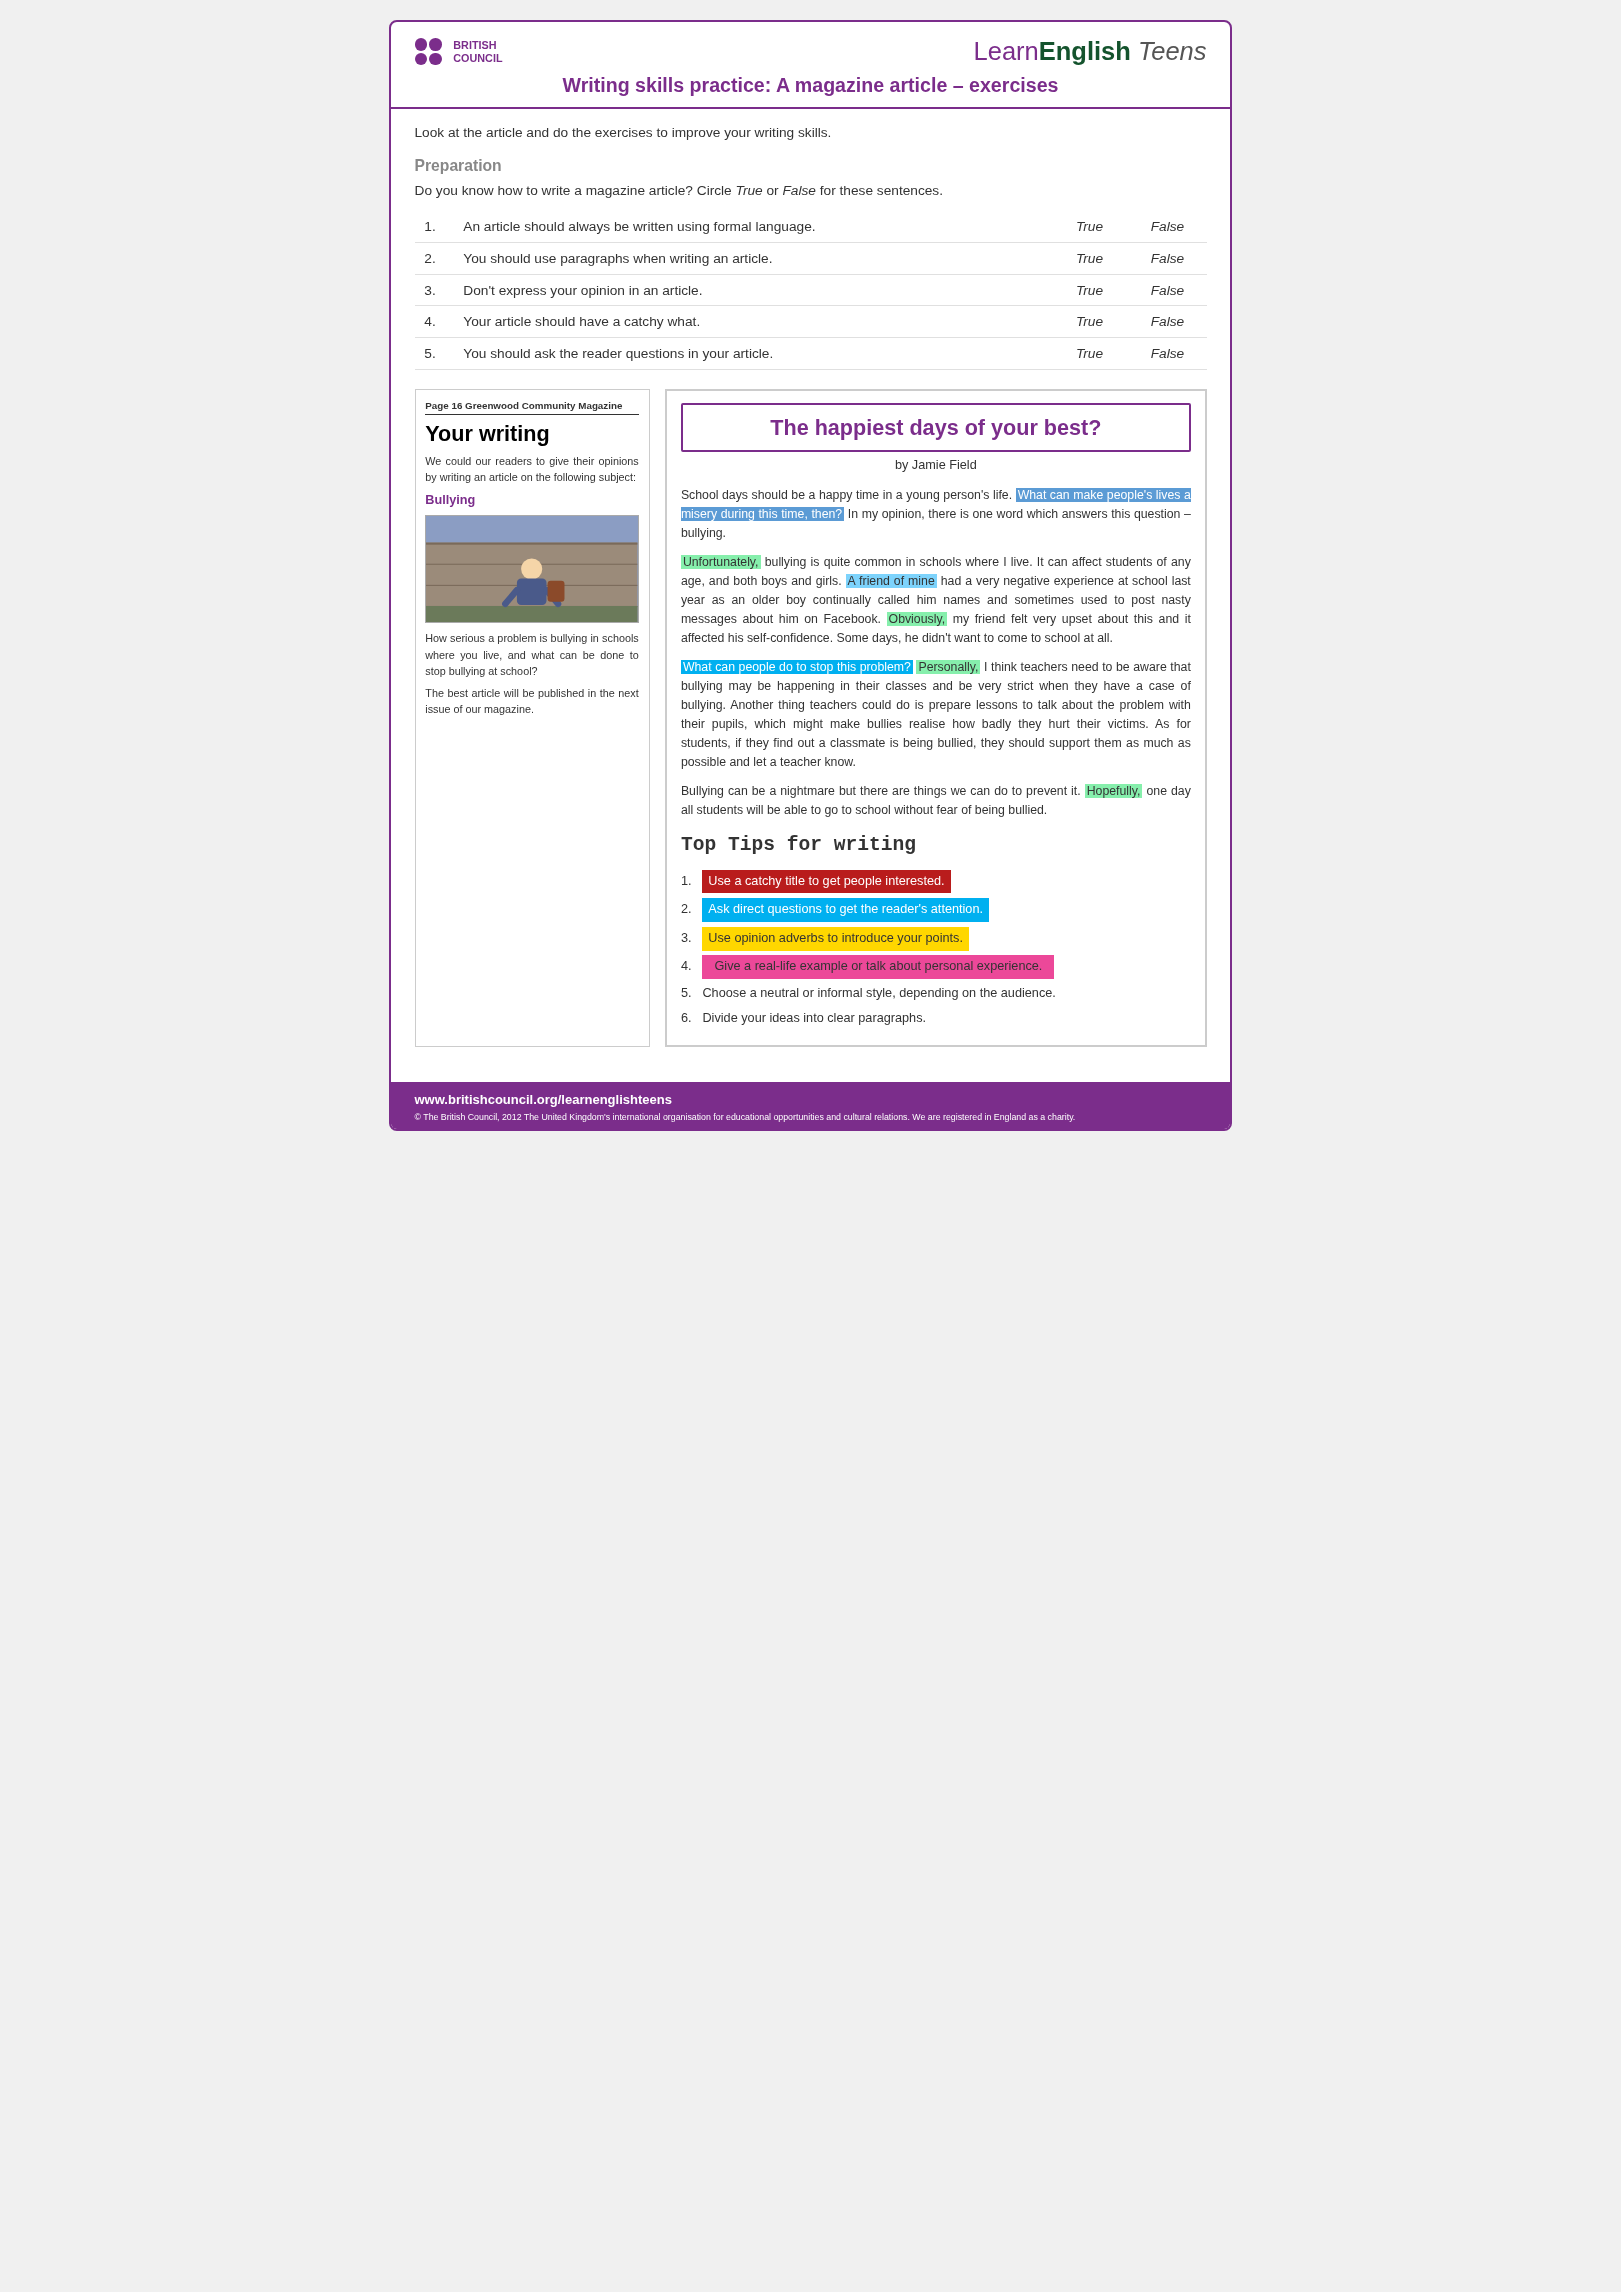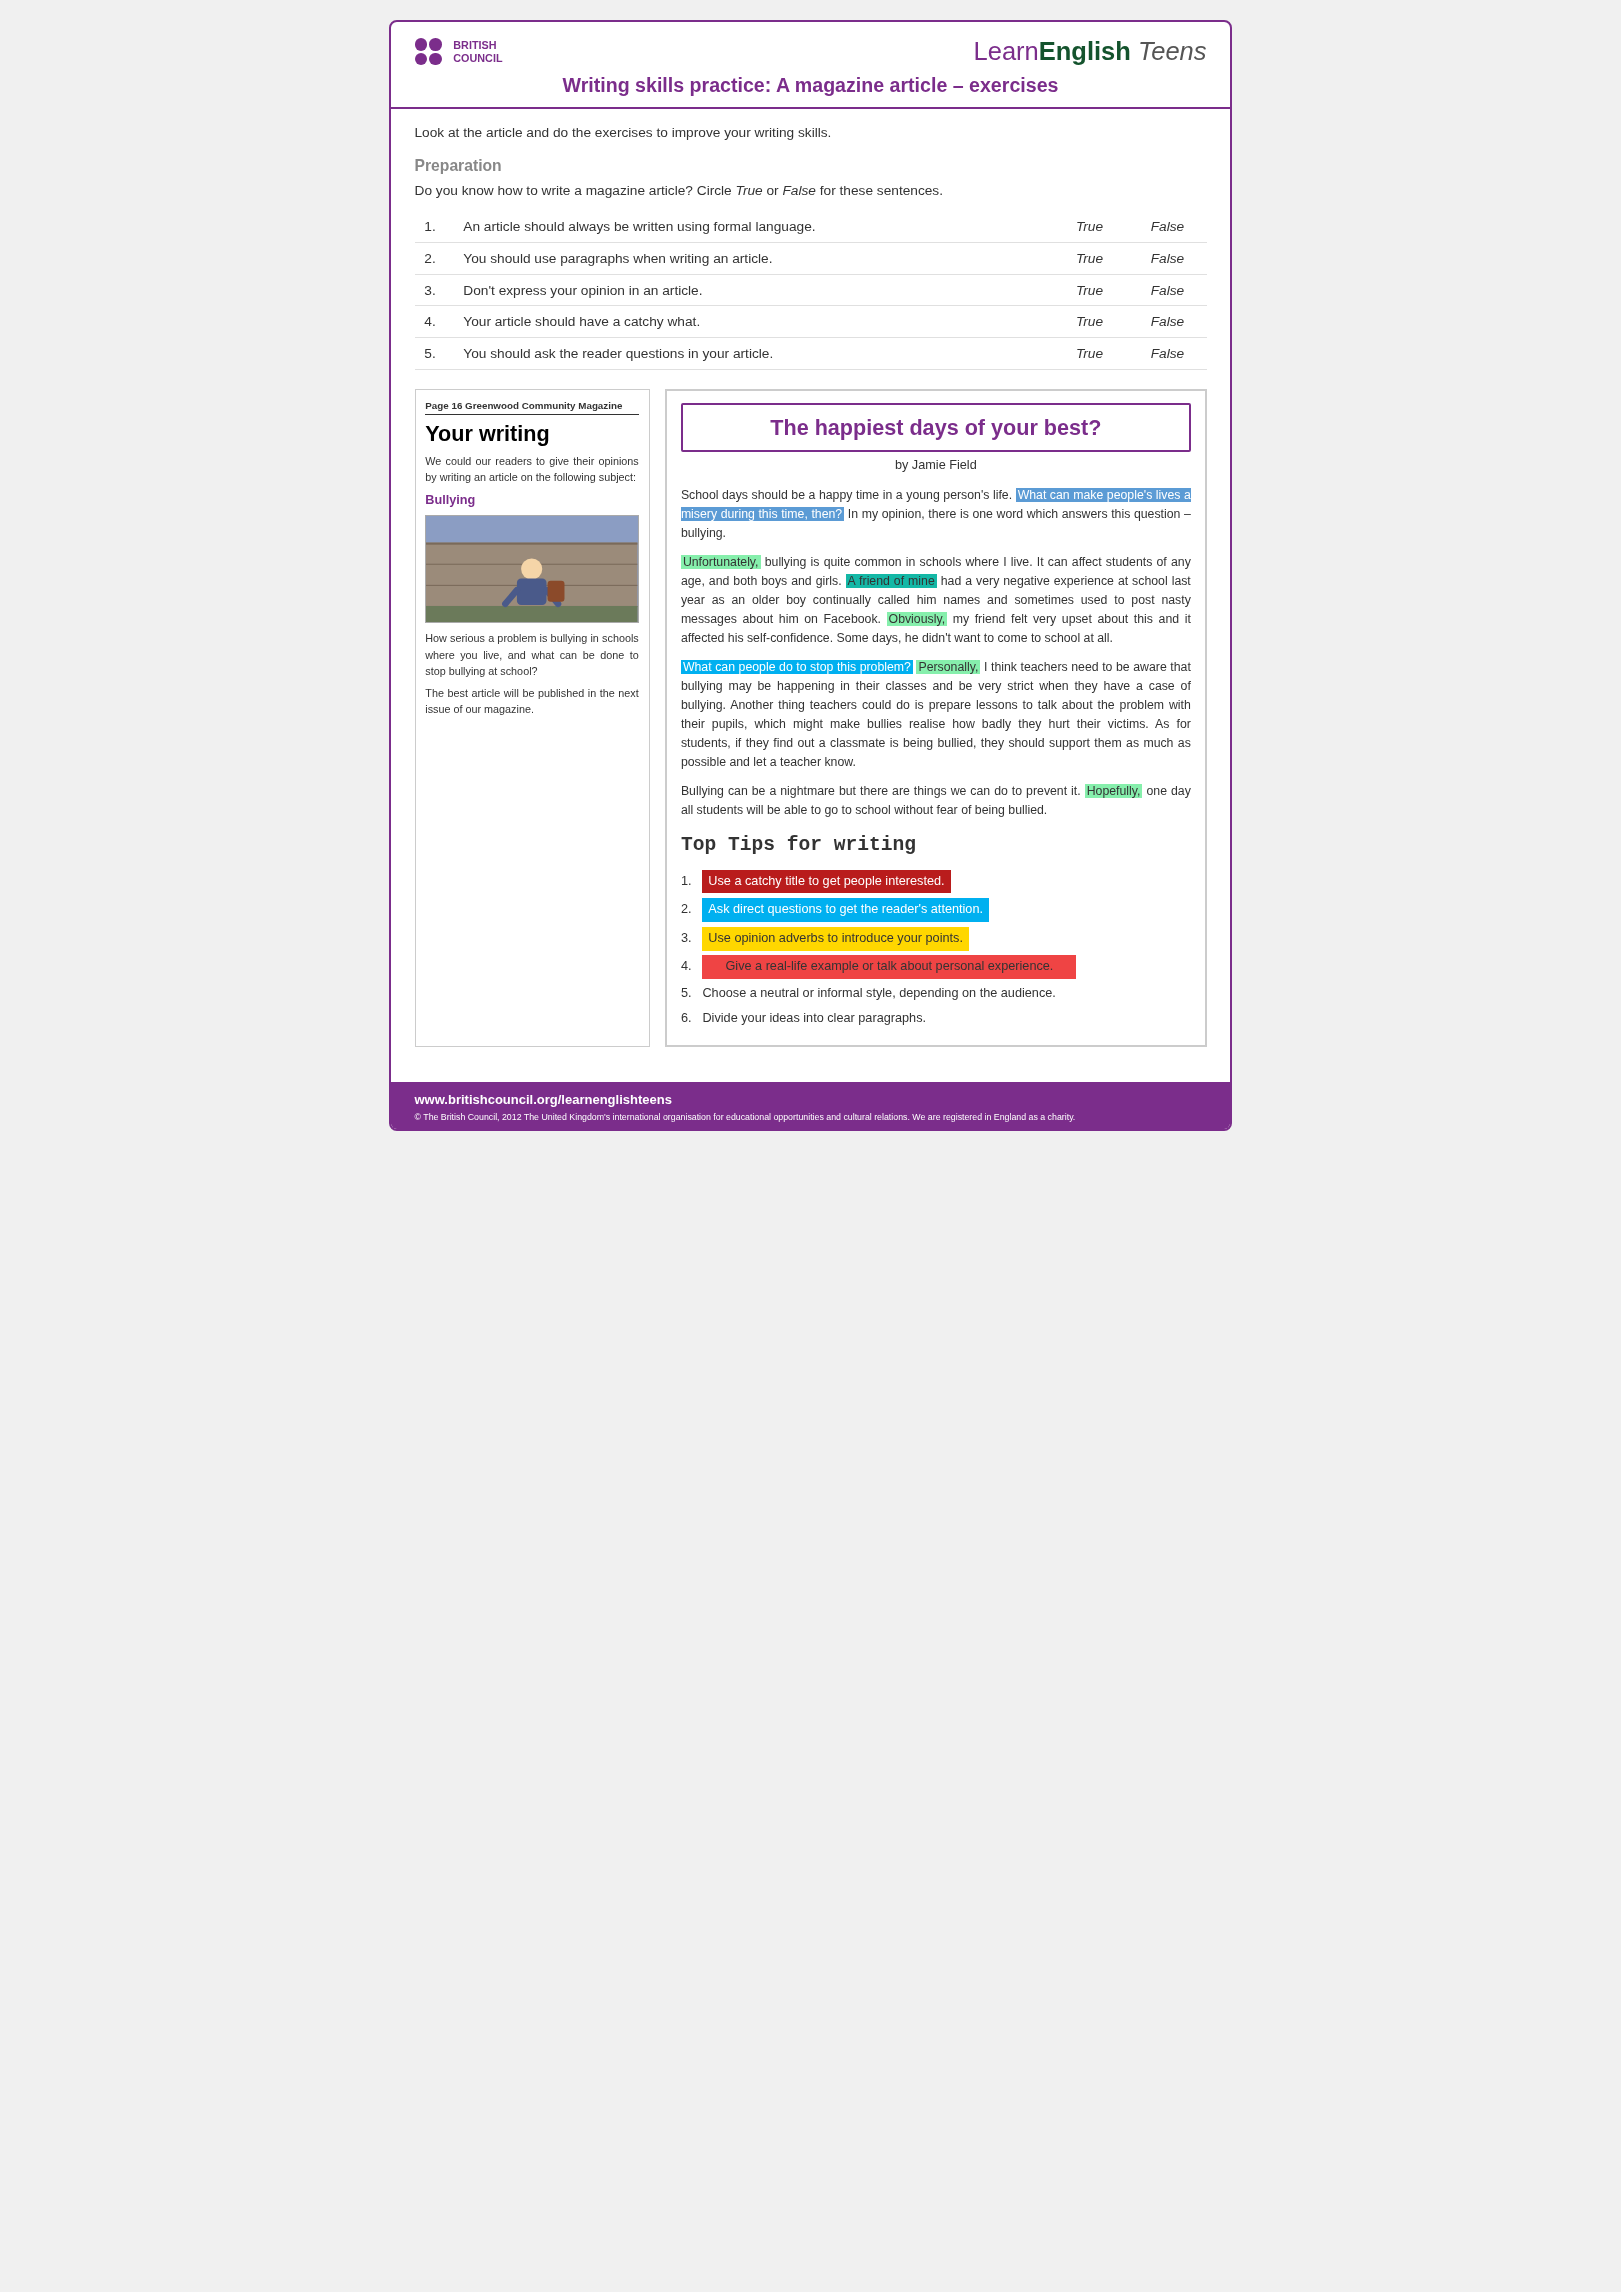--- a/index.html
+++ b/index.html
@@ -215,7 +215,7 @@
       padding: 0 2px;
     }
     .highlight-orange {
-      background: #14b8a6;
+      background: #7dd3fc;
       color: #333;
       padding: 0 2px;
     }

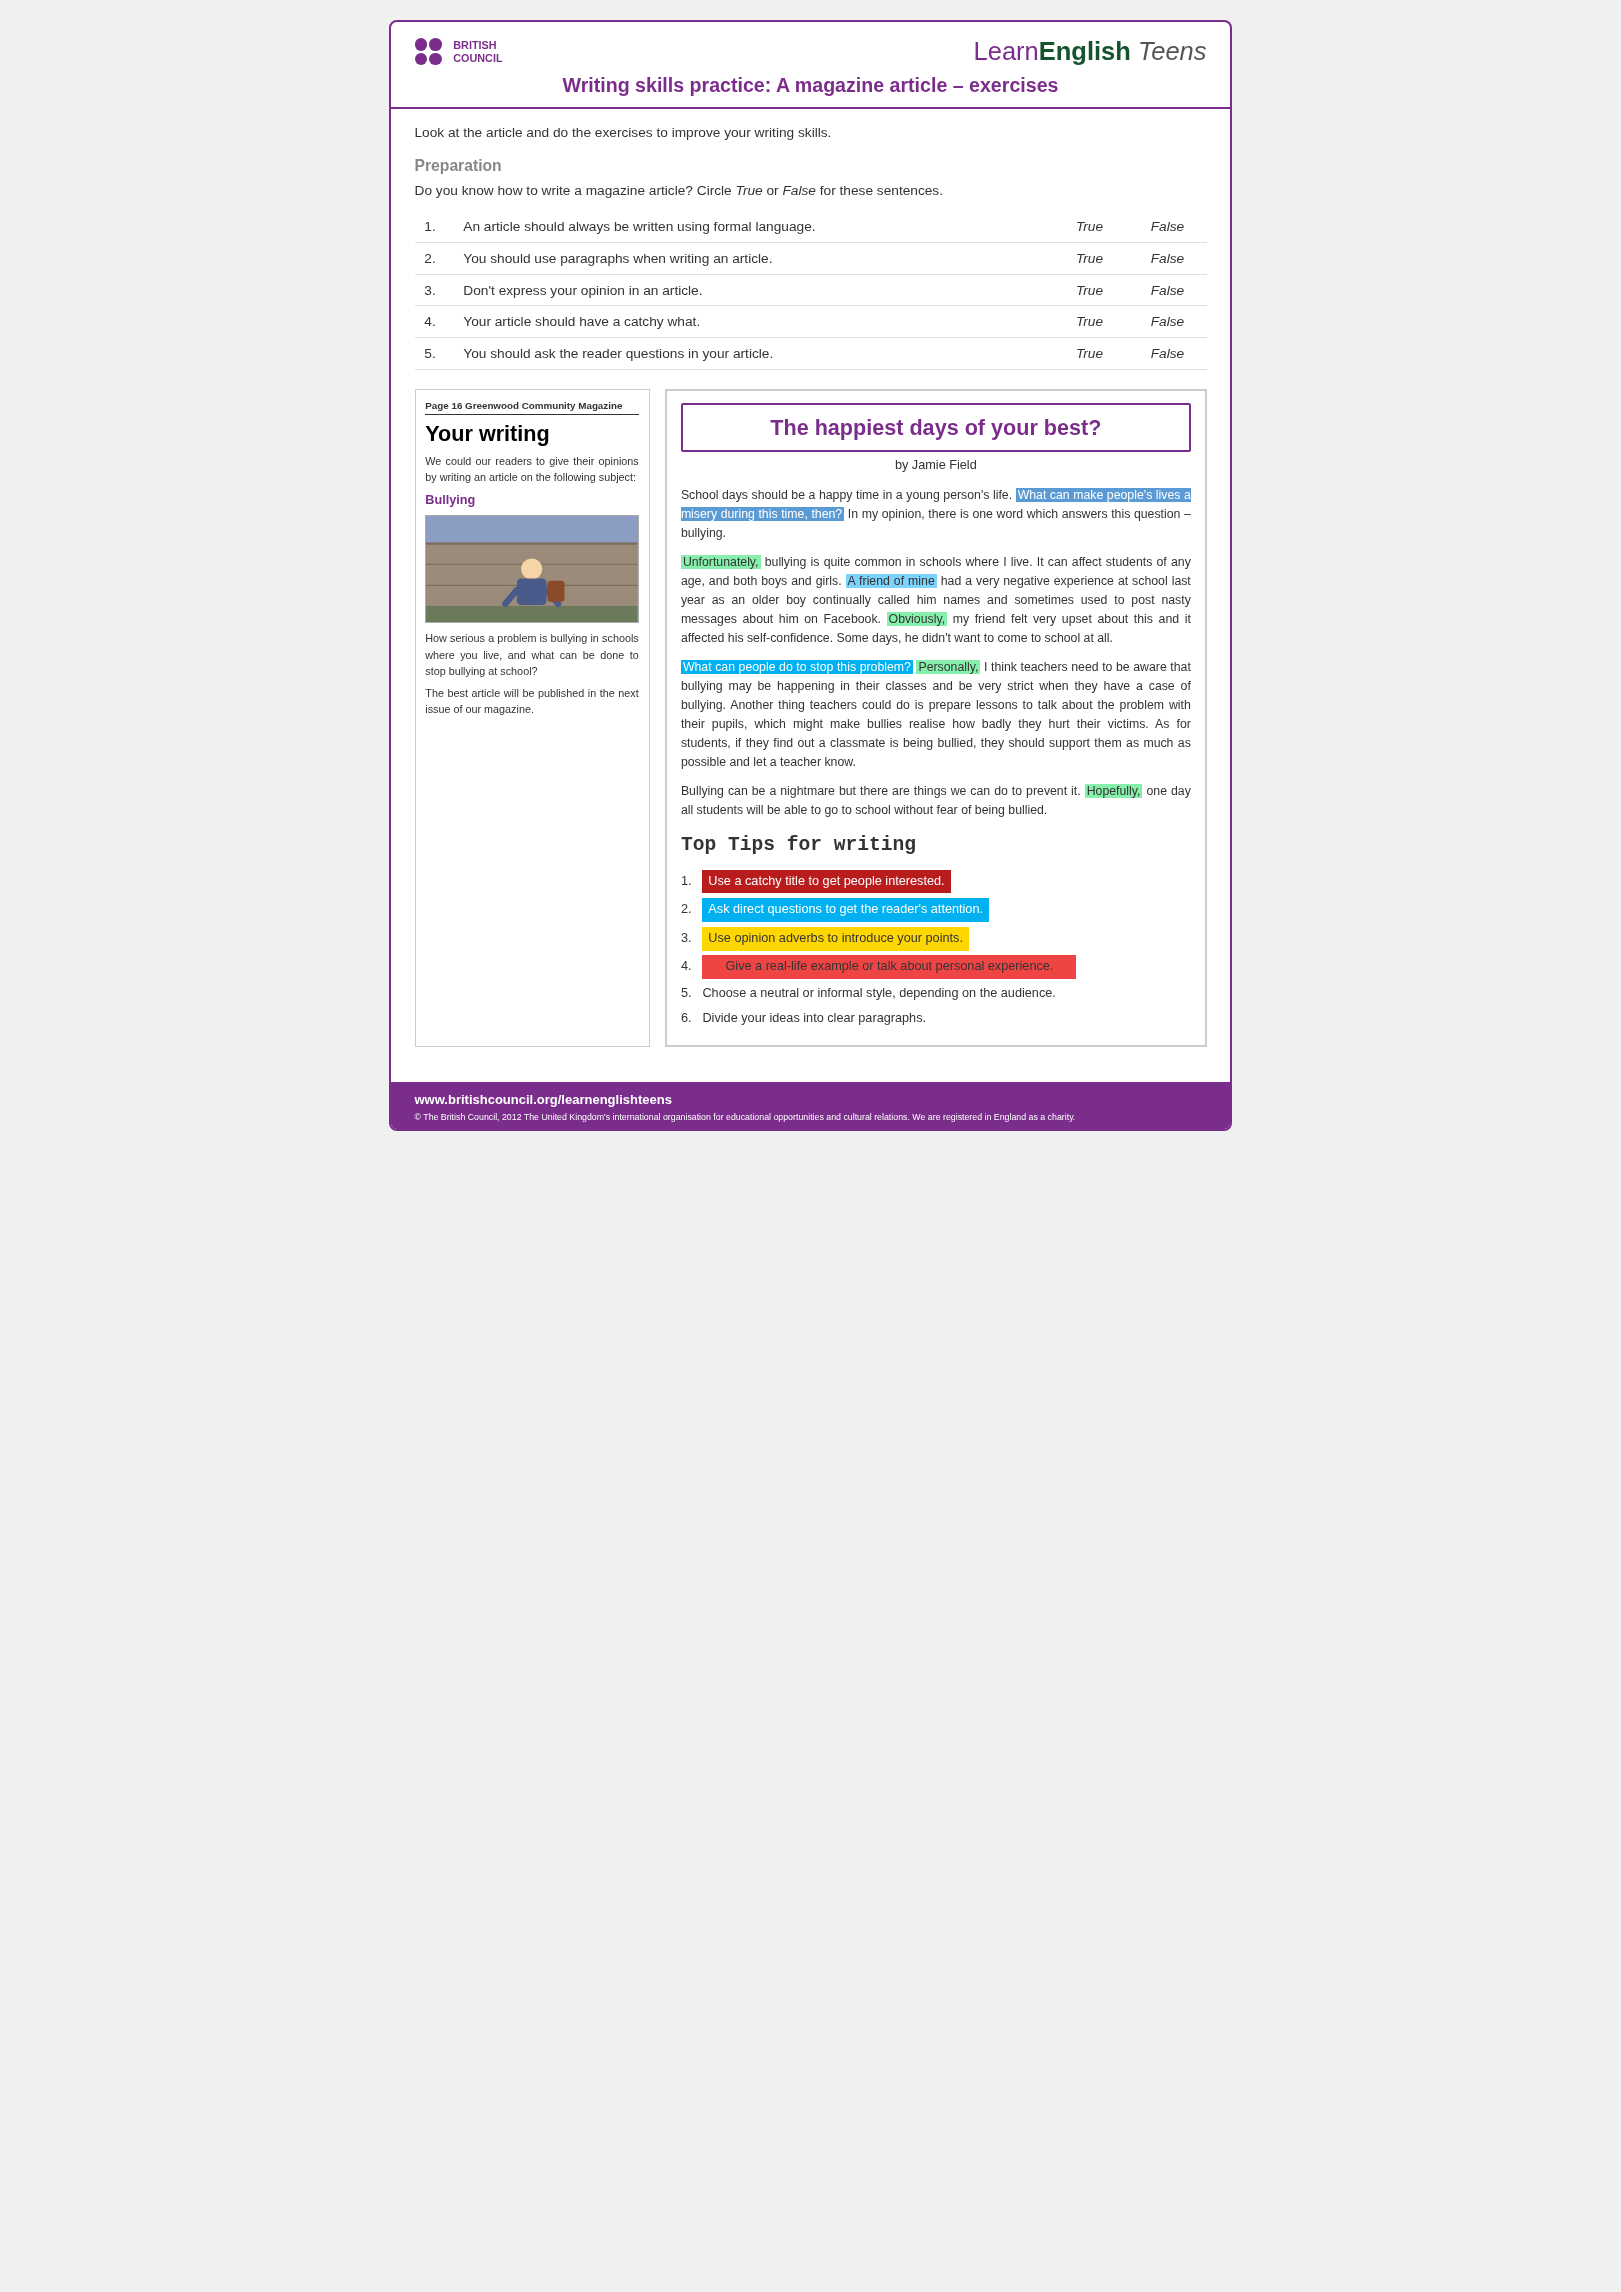--- a/index.html
+++ b/index.html
@@ -266,9 +266,9 @@
       padding: 2px 5.9px;
     }
     .tip-text-pink {
-      background: #ef4444;
-      color: #333;
-      padding: 2px 23px;
+      background: #ec4899;
+      color: #333;
+      padding: 2px 12px;
     }
     .tip-text-plain {
       color: #333;

